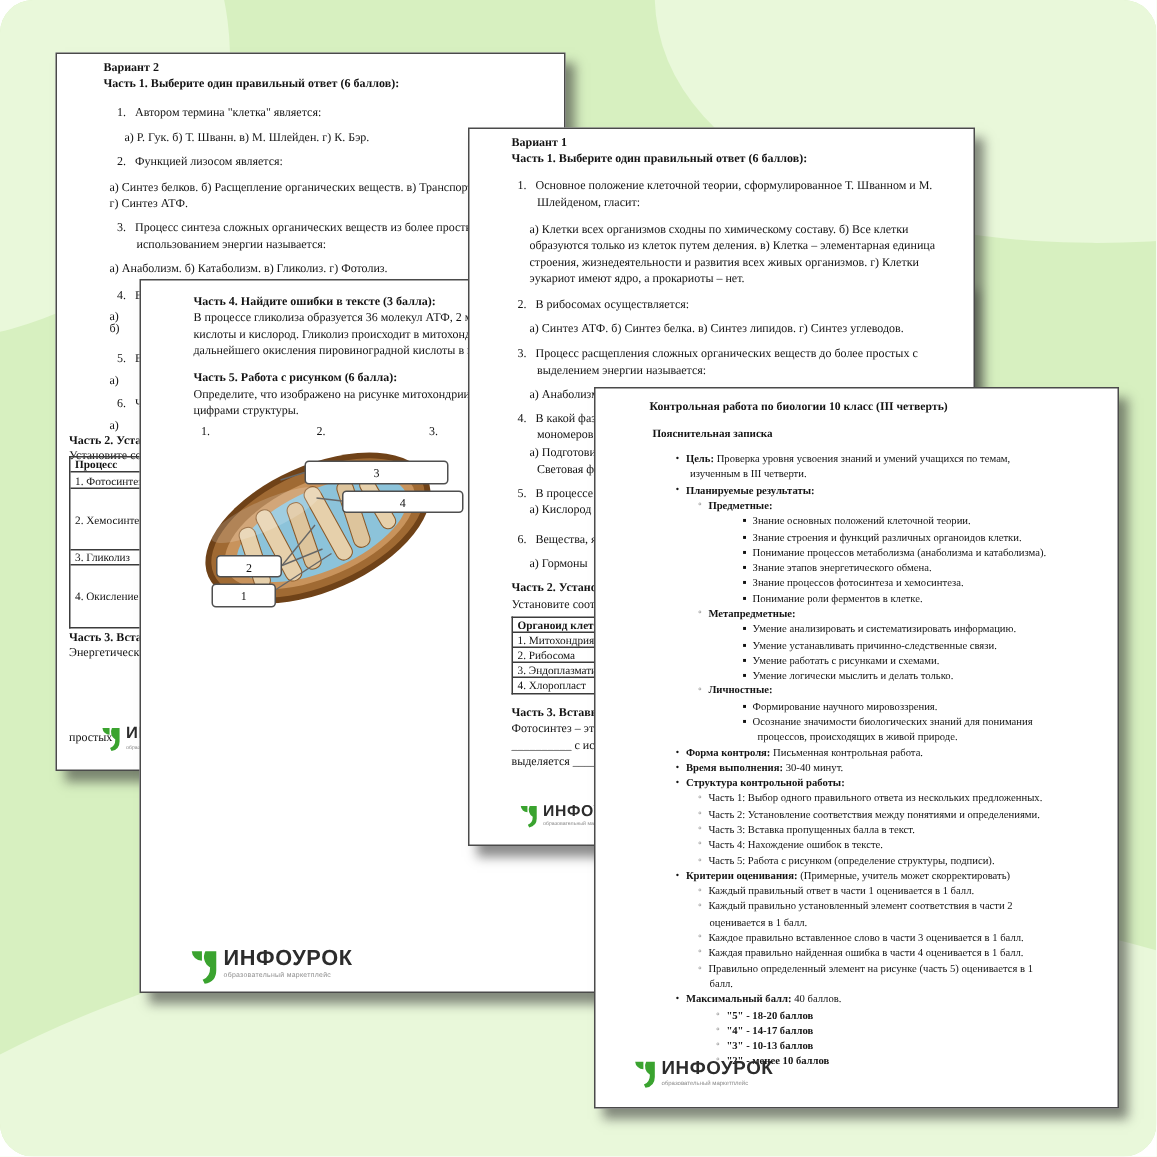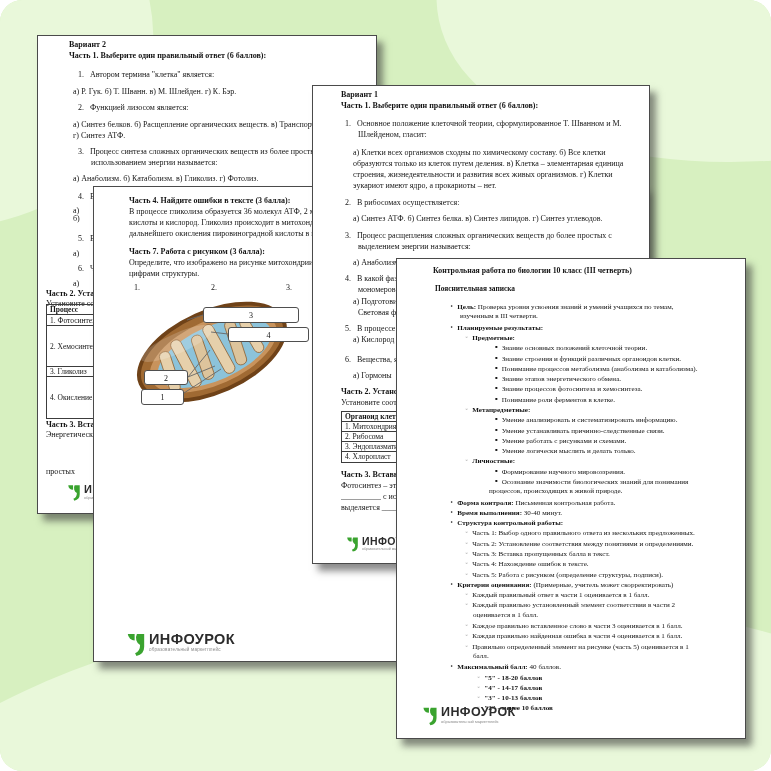--- a/index.html
+++ b/index.html
@@ -64,7 +64,7 @@
     <div class="ln" style="left: 31px; top: 3px; position: absolute;"><span class="bld">Вариант 2</span></div>
         <div class="ln" style="left: 31px; top: 14px; position: absolute;"><span class="bld">Часть 1. Выберите один правильный ответ (6 баллов):</span></div>
         <div class="ln" style="left: 40px; top: 33px; position: absolute;"><span>1.&nbsp;&nbsp;&nbsp;Автором термина "клетка" является:</span></div>
-        <div class="ln" style="left: 35px; top: 50px; position: absolute;"><span>а) Р. Гук. б) Т. Шванн. в) М. Шлейден. г) К. Бэр.</span></div>
+        <div class="ln" style="left: 45px; top: 50px; position: absolute;"><span>а) Р. Гук. б) Т. Шванн. в) М. Шлейден. г) К. Бэр.</span></div>
         <div class="ln" style="left: 40px; top: 66px; position: absolute;"><span>2.&nbsp;&nbsp;&nbsp;Функцией лизосом является:</span></div>
         <div class="ln" style="left: 35px; top: 83px; position: absolute;"><span>а) Синтез белков. б) Расщепление органических веществ. в) Транспорт веществ.</span></div>
         <div class="ln" style="left: 35px; top: 94px; position: absolute;"><span>г) Синтез АТФ.</span></div>

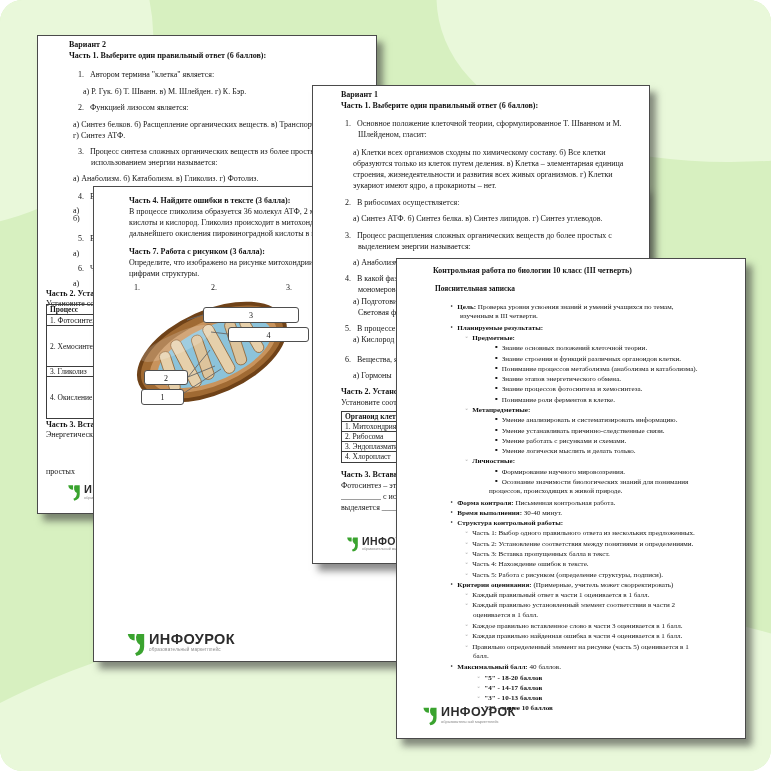--- a/index.html
+++ b/index.html
@@ -111,7 +111,7 @@
         <div class="ln" style="left: 35px; top: 19px; position: absolute;"><span>В процессе гликолиза образуется 36 молекул АТФ, 2 молекулы молочной</span></div>
         <div class="ln" style="left: 35px; top: 30px; position: absolute;"><span>кислоты и кислород. Гликолиз происходит в митохондриях, где происходит</span></div>
         <div class="ln" style="left: 35px; top: 41px; position: absolute;"><span>дальнейшего окисления пировиноградной кислоты в цикле Кребса.</span></div>
-        <div class="ln" style="left: 35px; top: 59px; position: absolute;"><span class="bld">Часть 7. Работа с рисунком (3 балла):</span></div>
+        <div class="ln" style="left: 35px; top: 59px; position: absolute;"><span class="bld">Часть 5. Работа с рисунком (6 балла):</span></div>
         <div class="ln" style="left: 35px; top: 70px; position: absolute;"><span>Определите, что изображено на рисунке митохондрии, и подпишите обозначенные</span></div>
         <div class="ln" style="left: 35px; top: 81px; position: absolute;"><span>цифрами структуры.</span></div>
         <div class="ln" style="left: 40px; top: 95px; position: absolute;"><span>1.</span></div>

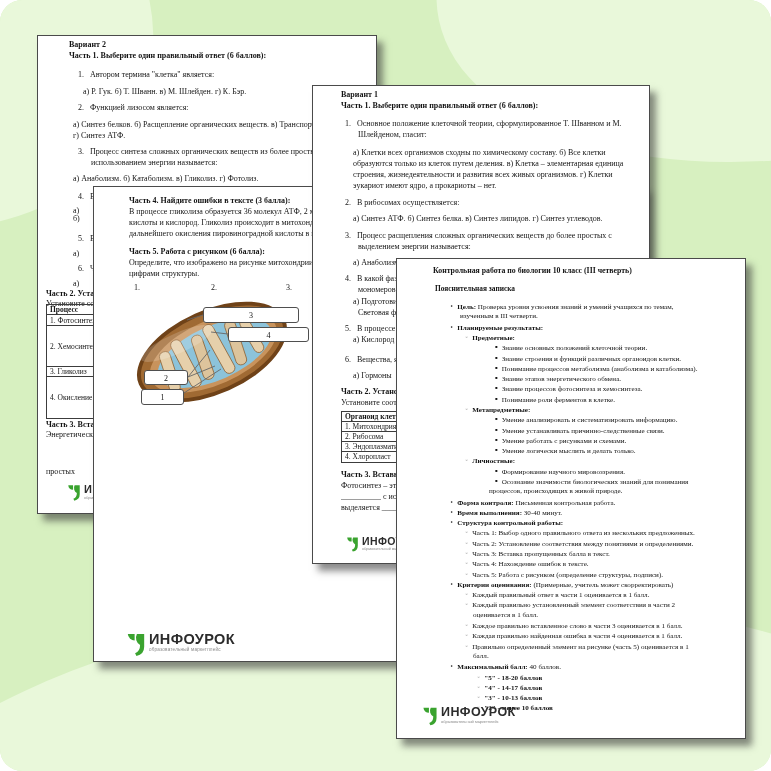--- a/index.html
+++ b/index.html
@@ -82,7 +82,7 @@
         <div class="ln" style="left: 8px; top: 262px; position: absolute;"><span>Установите соответствие между процессом и характеристикой.</span></div>
         <div class="ln" style="left: 8px; top: 383px; position: absolute;"><span class="bld">Часть 3. Вставьте пропущенные слова (3 балла):</span></div>
         <div class="ln" style="left: 8px; top: 393px; position: absolute;"><span>Энергетический обмен</span></div>
-        <div class="ln" style="left: 8px; top: 430px; position: absolute; text-align: center;"><span>простых</span></div>
+        <div class="ln" style="left: 8px; top: 450px; position: absolute; text-align: center;"><span>простых</span></div>
       </div>
     <div class="tbl" id="v2-table">
 

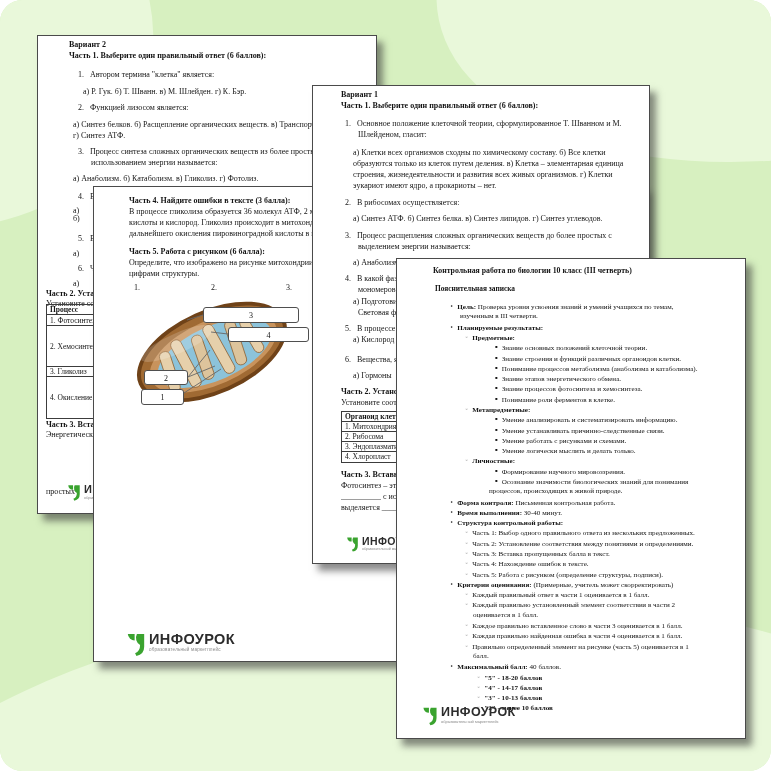--- a/index.html
+++ b/index.html
@@ -241,7 +241,7 @@
         <div class="ln" style="left: 68px; top: 196px; position: absolute;"><span class="mk">◦</span><span class="bld">Личностные:</span></div>
         <div class="ln l3" style="left: 98px; top: 207px; position: absolute;"><span class="mk">▪</span><span>Формирование научного мировоззрения.</span></div>
         <div class="ln l3" style="left: 98px; top: 217px; position: absolute;"><span class="mk">▪</span><span>Осознание значимости биологических знаний для понимания</span></div>
-        <div class="ln" style="left: 92px; top: 227px; position: absolute; text-align: right;"><span>процессов, происходящих в живой природе.</span></div>
+        <div class="ln" style="left: 108px; top: 227px; position: absolute; text-align: right;"><span>процессов, происходящих в живой природе.</span></div>
         <div class="ln" style="left: 53px; top: 238px; position: absolute;"><span class="mk">•</span><span class="bld">Форма контроля:</span><span> Письменная контрольная работа.</span></div>
         <div class="ln" style="left: 53px; top: 248px; position: absolute;"><span class="mk">•</span><span class="bld">Время выполнения:</span><span> 30-40 минут.</span></div>
         <div class="ln" style="left: 53px; top: 258px; position: absolute;"><span class="mk">•</span><span class="bld">Структура контрольной работы:</span></div>

